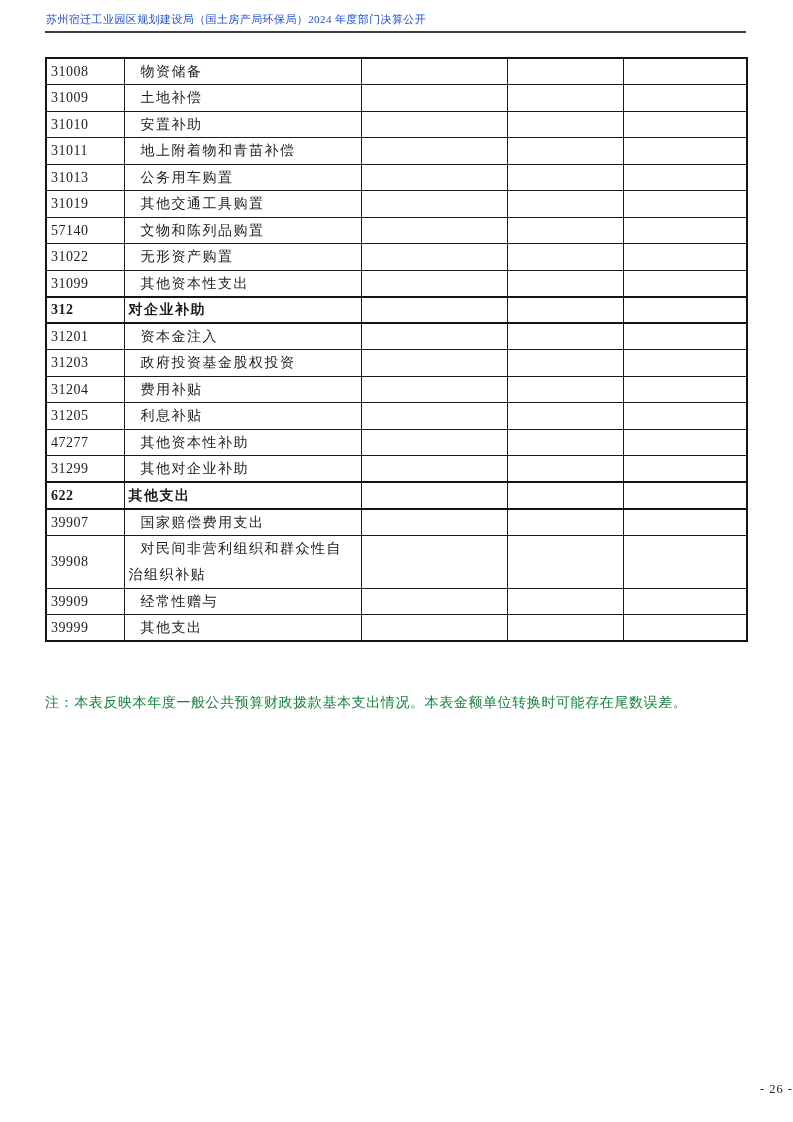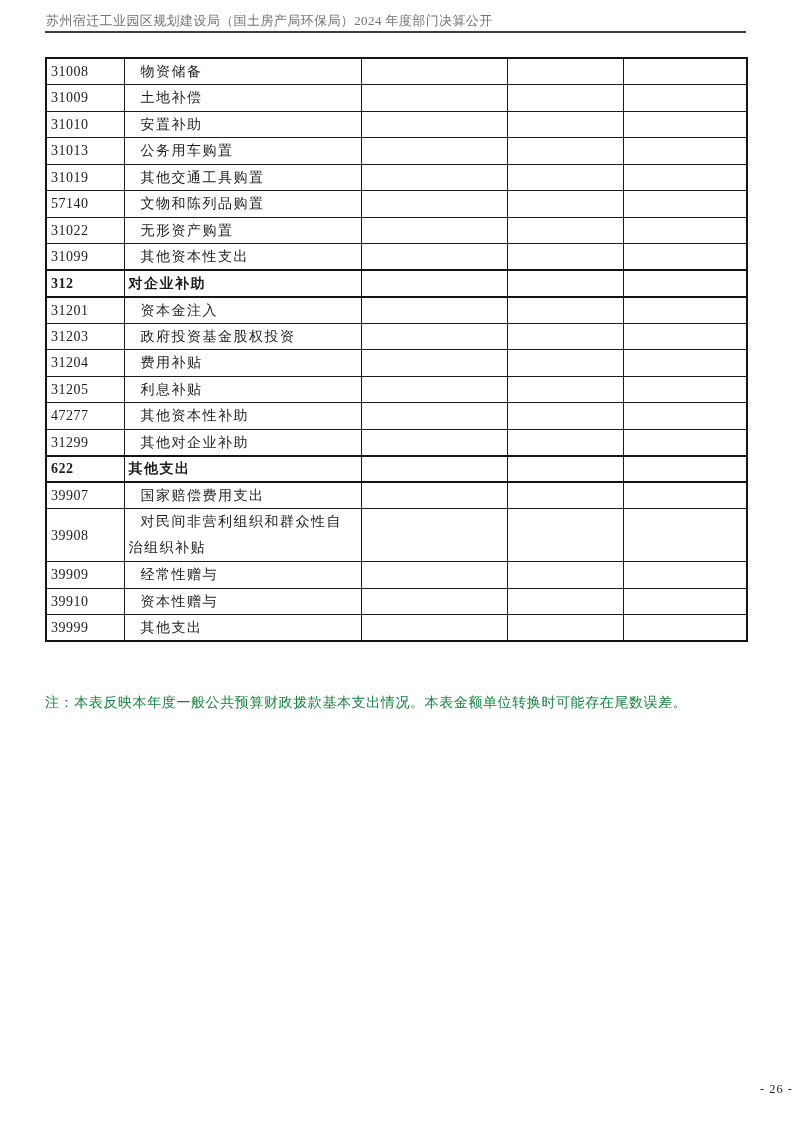--- a/index.html
+++ b/index.html
@@ -19,10 +19,10 @@
   .header-title {
     position: absolute;
     left: 46px; top: 12px;
-    font-size: 13px;
+    font-size: 11px;
     letter-spacing: 0.4px;
     white-space: nowrap;
-    color: #737373;
+    color: #1d4ed8;
   }
   .header-rule {
     position: absolute;

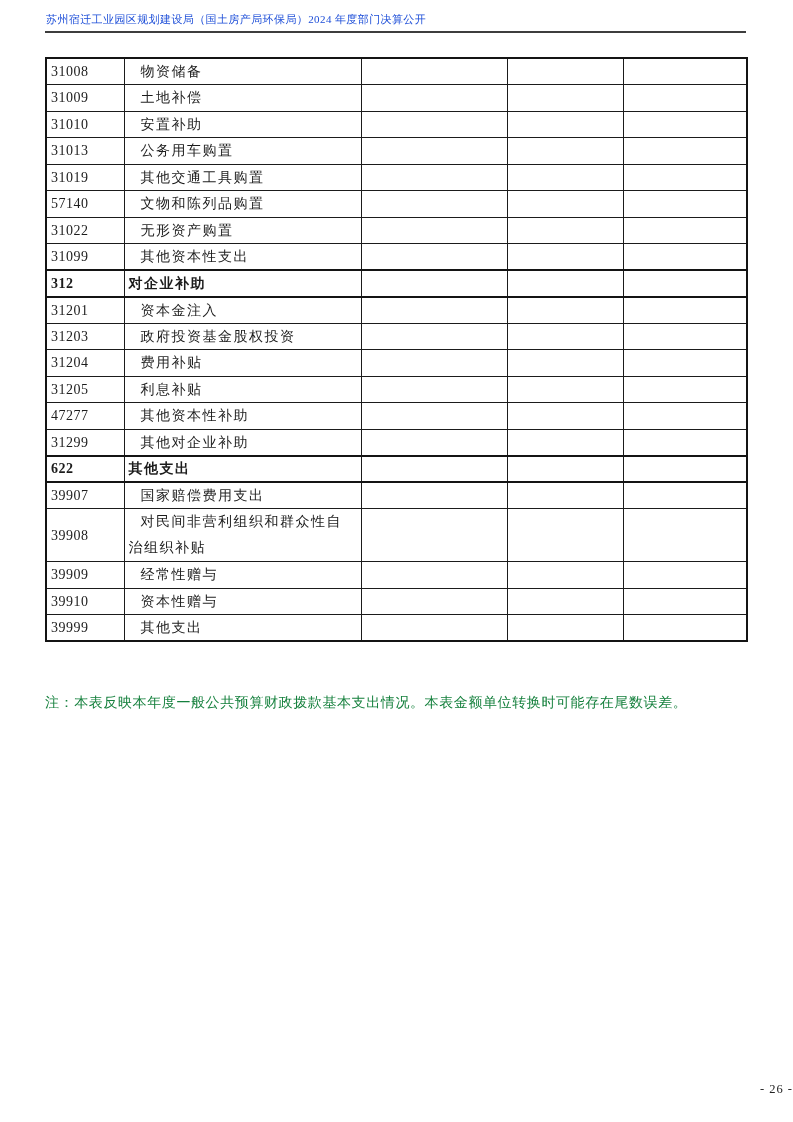--- a/index.html
+++ b/index.html
@@ -122,6 +122,13 @@
           <td class="col-amount"></td>
         </tr>
         <tr>
+          <td class="col-code">31011</td>
+          <td class="col-name indent">地上附着物和青苗补偿</td>
+          <td class="col-amount"></td>
+          <td class="col-amount"></td>
+          <td class="col-amount"></td>
+        </tr>
+        <tr>
           <td class="col-code">31013</td>
           <td class="col-name indent">公务用车购置</td>
           <td class="col-amount"></td>

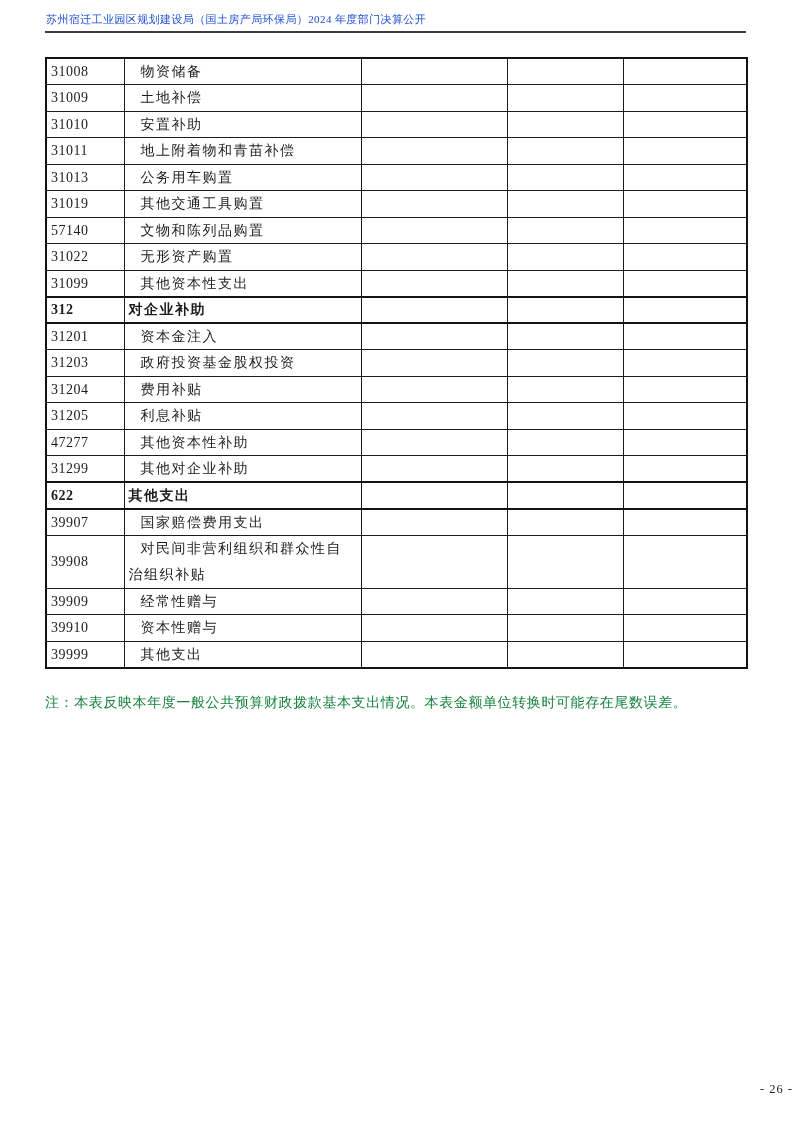--- a/index.html
+++ b/index.html
@@ -241,13 +241,6 @@
           <td class="col-amount"></td>
         </tr>
         <tr>
-          <td class="col-code">39910</td>
-          <td class="col-name indent">资本性赠与</td>
-          <td class="col-amount"></td>
-          <td class="col-amount"></td>
-          <td class="col-amount"></td>
-        </tr>
-        <tr>
           <td class="col-code">39999</td>
           <td class="col-name indent">其他支出</td>
           <td class="col-amount"></td>

